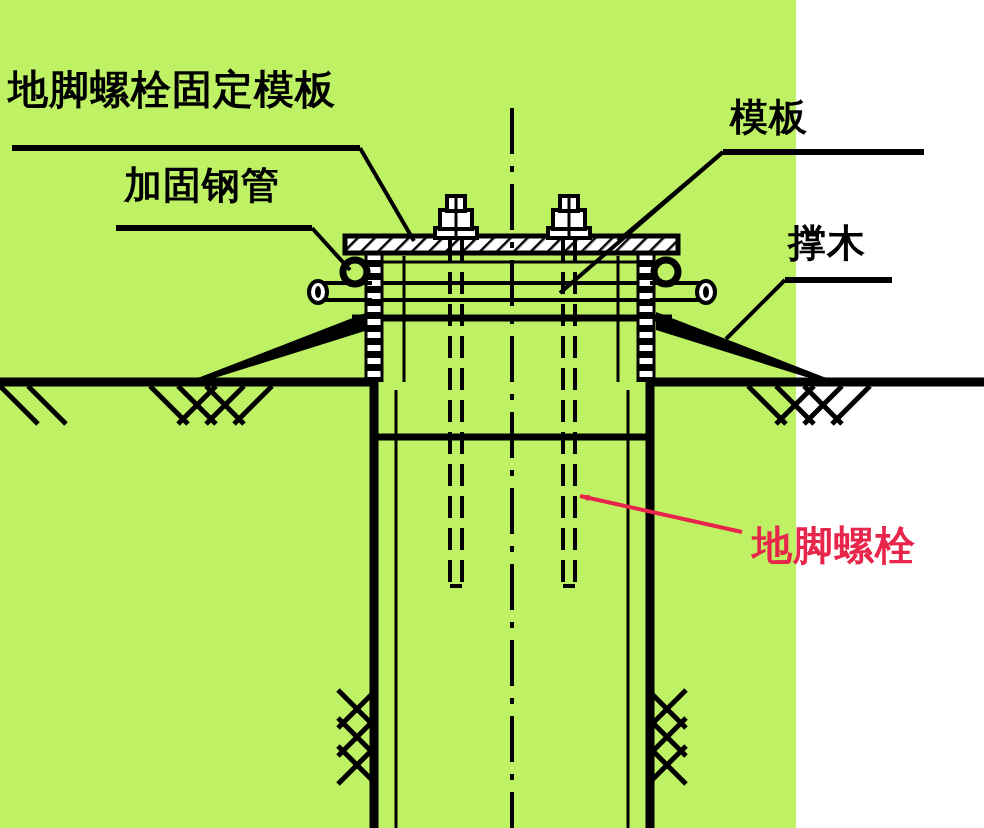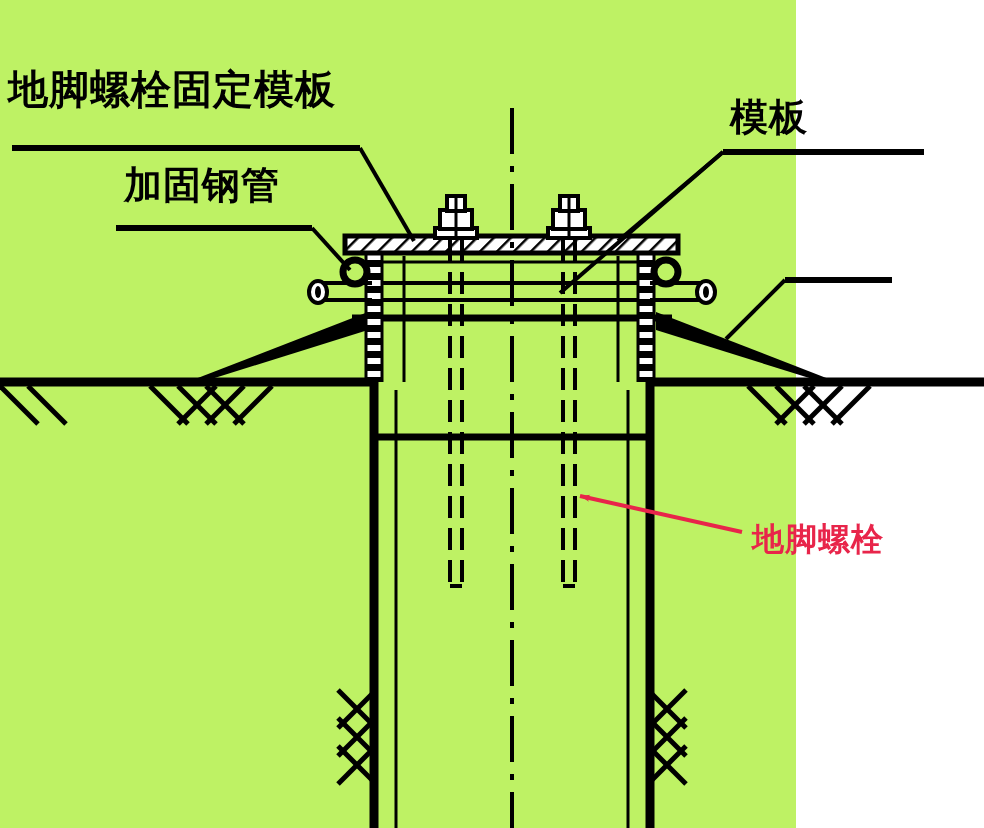--- a/index.html
+++ b/index.html
@@ -197,6 +197,7 @@
 
   <div class="lbl lbl-black" id="lbl-formwork">模板</div>
 
+  <div class="lbl lbl-black" id="lbl-brace">撑木</div>
 
   <div class="lbl lbl-red" id="lbl-anchor-bolt">地脚螺栓</div>
 

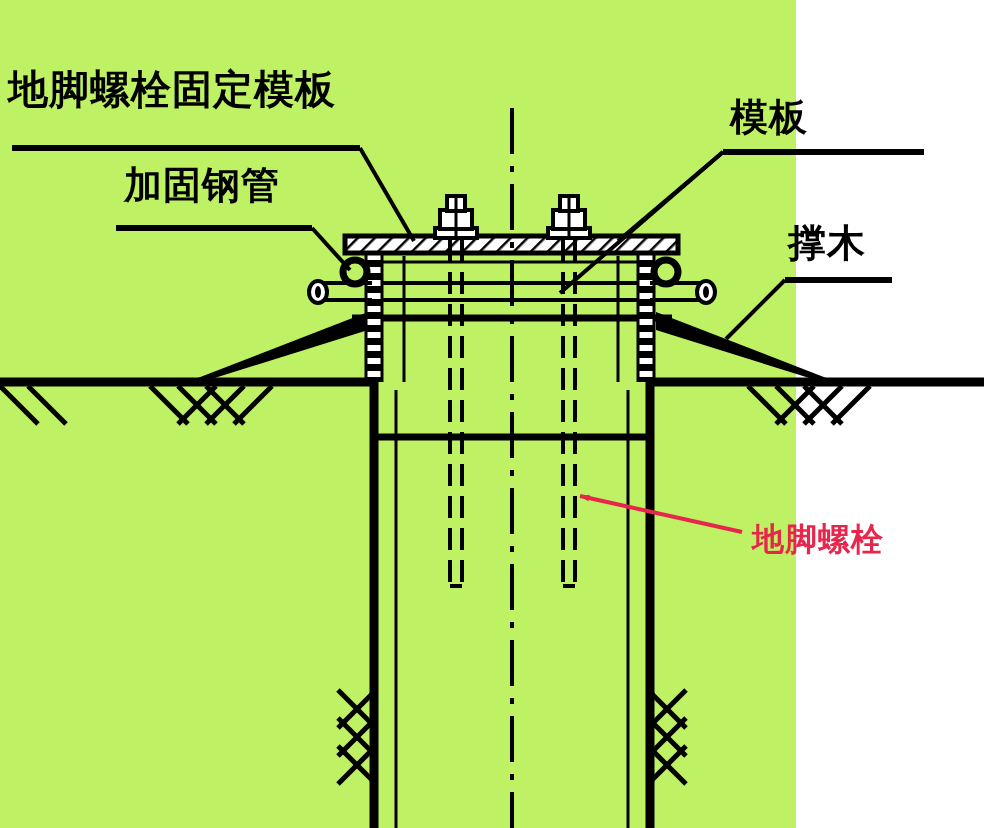--- a/index.html
+++ b/index.html
@@ -15,7 +15,7 @@
   #lbl-steel-pipe{     left:124px;top:160px; font-size:38px;}
   #lbl-formwork{       left:730px;top:92px;  font-size:38px;}
   #lbl-brace{          left:788px;top:218px; font-size:38px;}
-  #lbl-anchor-bolt{    left:752px;top:518px; font-size:32px;}
+  #lbl-anchor-bolt{    left:752px;top:518px; font-size:40px;}
 </style>
 </head>
 <body>

